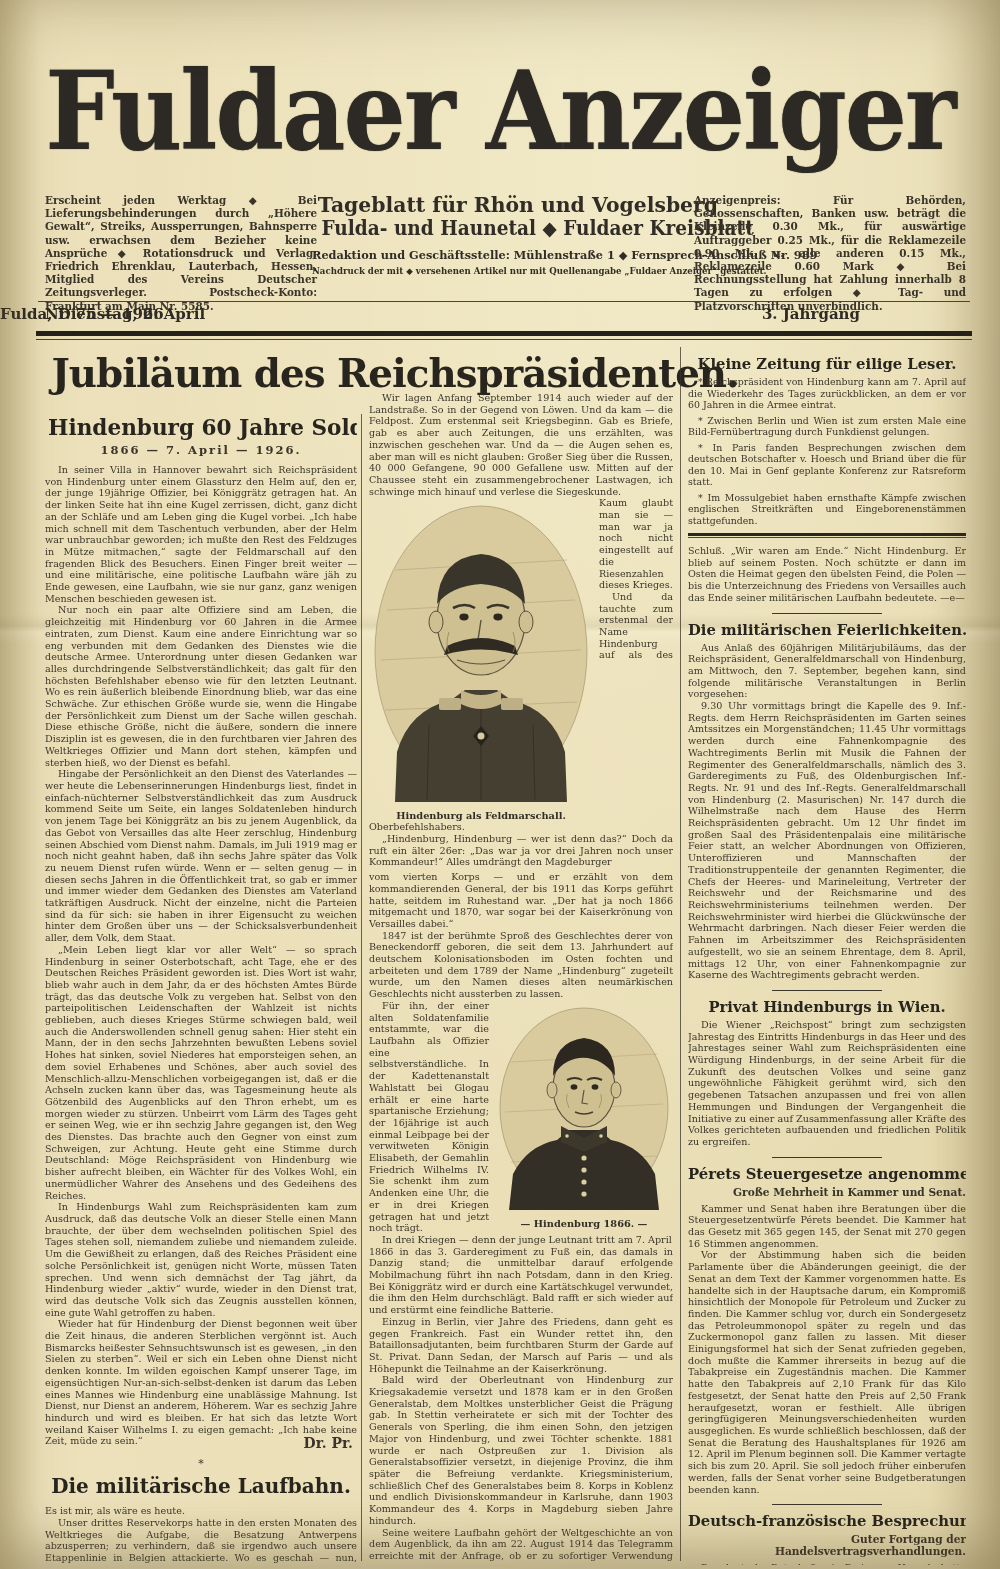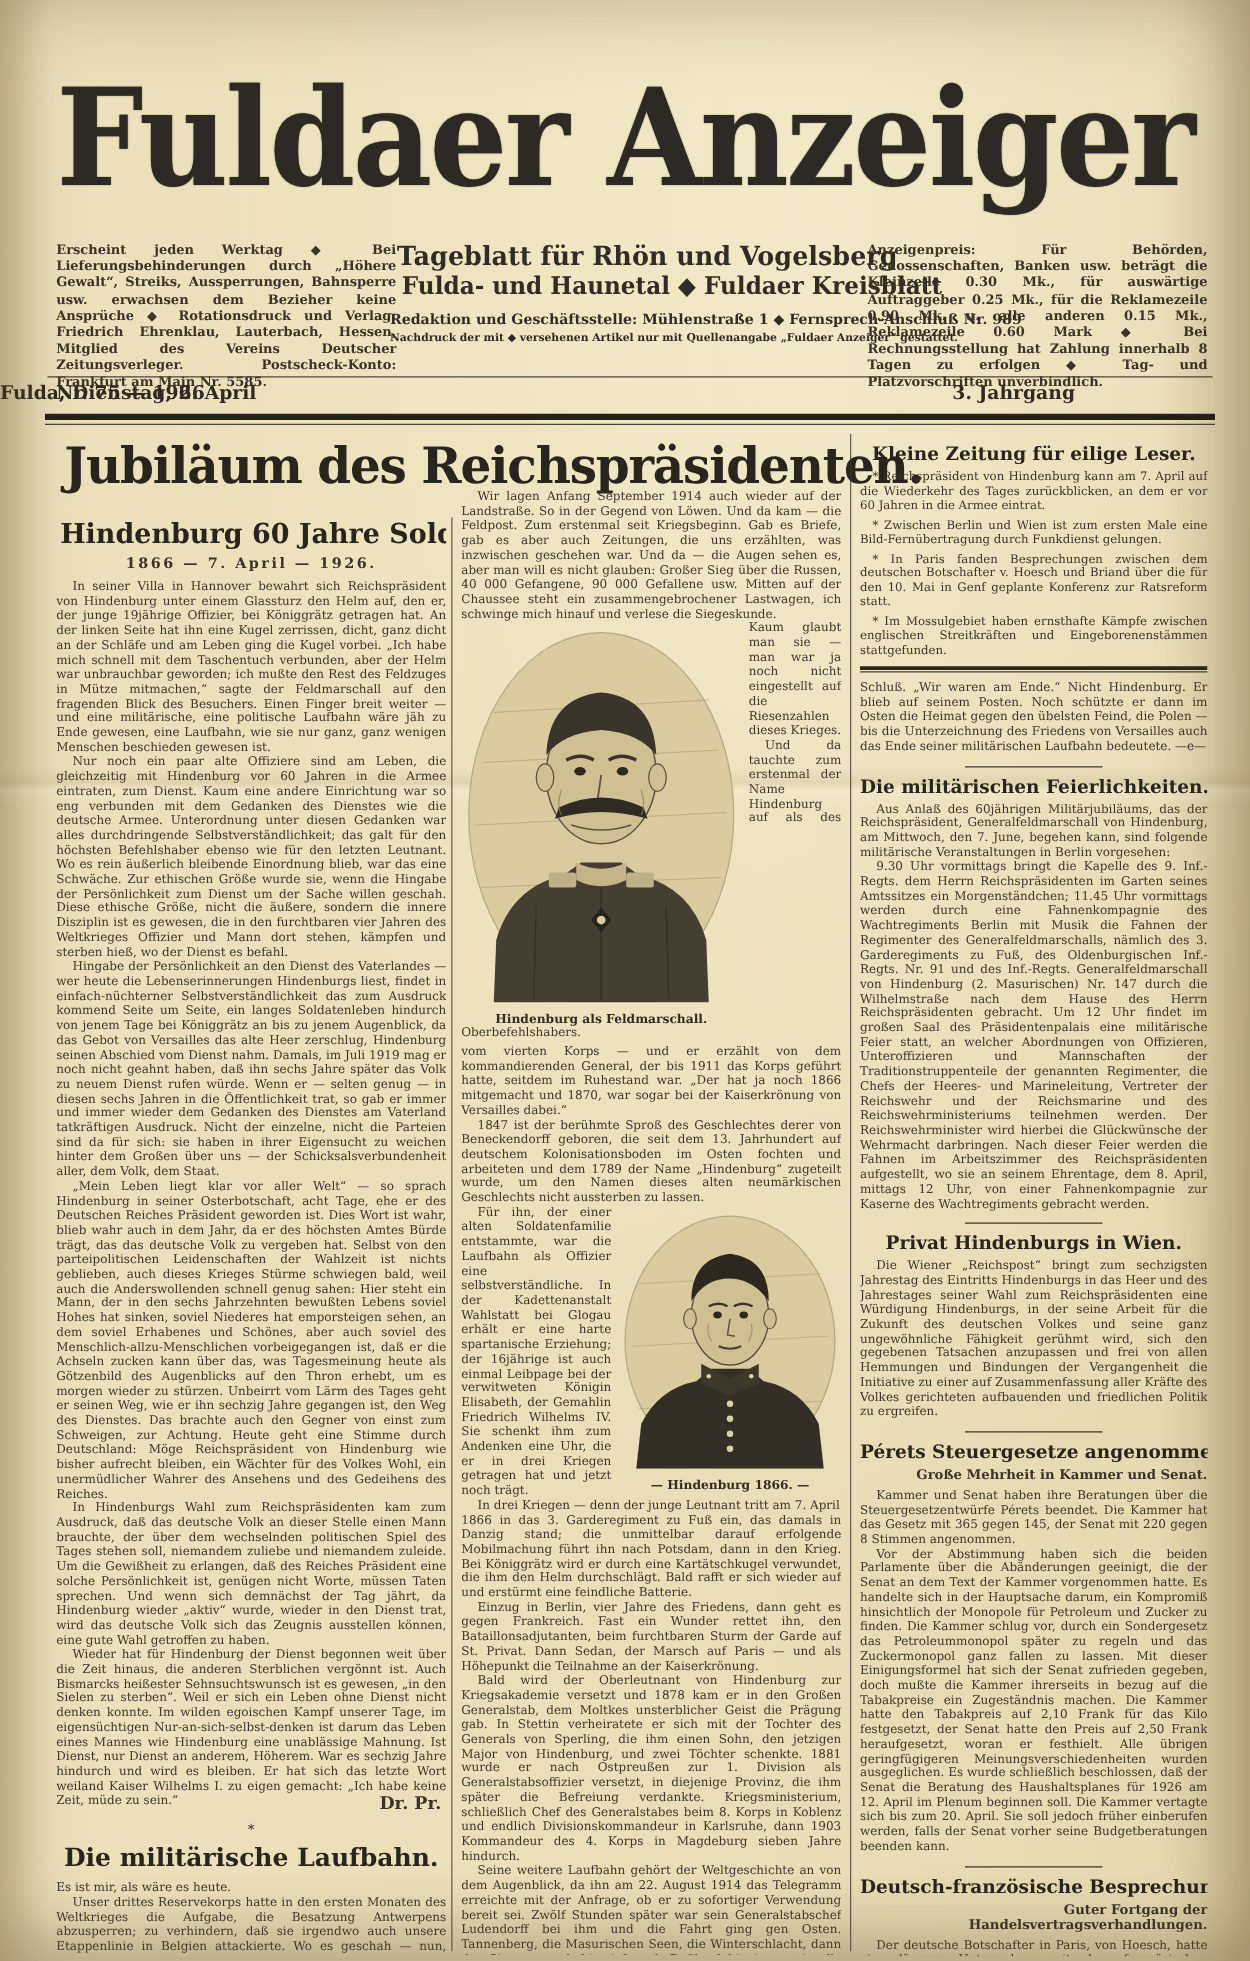--- a/index.html
+++ b/index.html
@@ -210,7 +210,7 @@
     <p class="p p0">Schluß. „Wir waren am Ende.“ Nicht Hindenburg. Er blieb auf seinem Posten. Noch schützte er dann im Osten die Heimat gegen den übelsten Feind, die Polen — bis die Unterzeichnung des Friedens von Versailles auch das Ende seiner militärischen Laufbahn bedeutete.   —e—</p>
     <div class="srule"></div>
     <div class="c3-head">Die militärischen Feierlichkeiten. *</div>
-    <p class="p">Aus Anlaß des 60jährigen Militärjubiläums, das der Reichspräsident, Generalfeldmarschall von Hindenburg, am Mittwoch, den 7. June, begehen kann, sind folgende militärische Veranstaltungen in Berlin vorgesehen:</p>
+    <p class="p">Aus Anlaß des 60jährigen Militärjubiläums, das der Reichspräsident, Generalfeldmarschall von Hindenburg, am Mittwoch, den 7. September, begehen kann, sind folgende militärische Veranstaltungen in Berlin vorgesehen:</p>
     <p class="p">9.30 Uhr vormittags bringt die Kapelle des 9. Inf.-Regts. dem Herrn Reichspräsidenten im Garten seines Amtssitzes ein Morgenständchen; 11.45 Uhr vormittags werden durch eine Fahnenkompagnie des Wachtregiments Berlin mit Musik die Fahnen der Regimenter des Generalfeldmarschalls, nämlich des 3. Garderegiments zu Fuß, des Oldenburgischen Inf.-Regts. Nr. 91 und des Inf.-Regts. Generalfeldmarschall von Hindenburg (2. Masurischen) Nr. 147 durch die Wilhelmstraße nach dem Hause des Herrn Reichspräsidenten gebracht. Um 12 Uhr findet im großen Saal des Präsidentenpalais eine militärische Feier statt, an welcher Abordnungen von Offizieren, Unteroffizieren und Mannschaften der Traditionstruppenteile der genannten Regimenter, die Chefs der Heeres- und Marineleitung, Vertreter der Reichswehr und der Reichsmarine und des Reichswehrministeriums teilnehmen werden. Der Reichswehrminister wird hierbei die Glückwünsche der Wehrmacht darbringen. Nach dieser Feier werden die Fahnen im Arbeitszimmer des Reichspräsidenten aufgestellt, wo sie an seinem Ehrentage, dem 8. April, mittags 12 Uhr, von einer Fahnenkompagnie zur Kaserne des Wachtregiments gebracht werden.</p>
     <div class="srule"></div>
     <div class="c3-head">Privat Hindenburgs in Wien.</div>

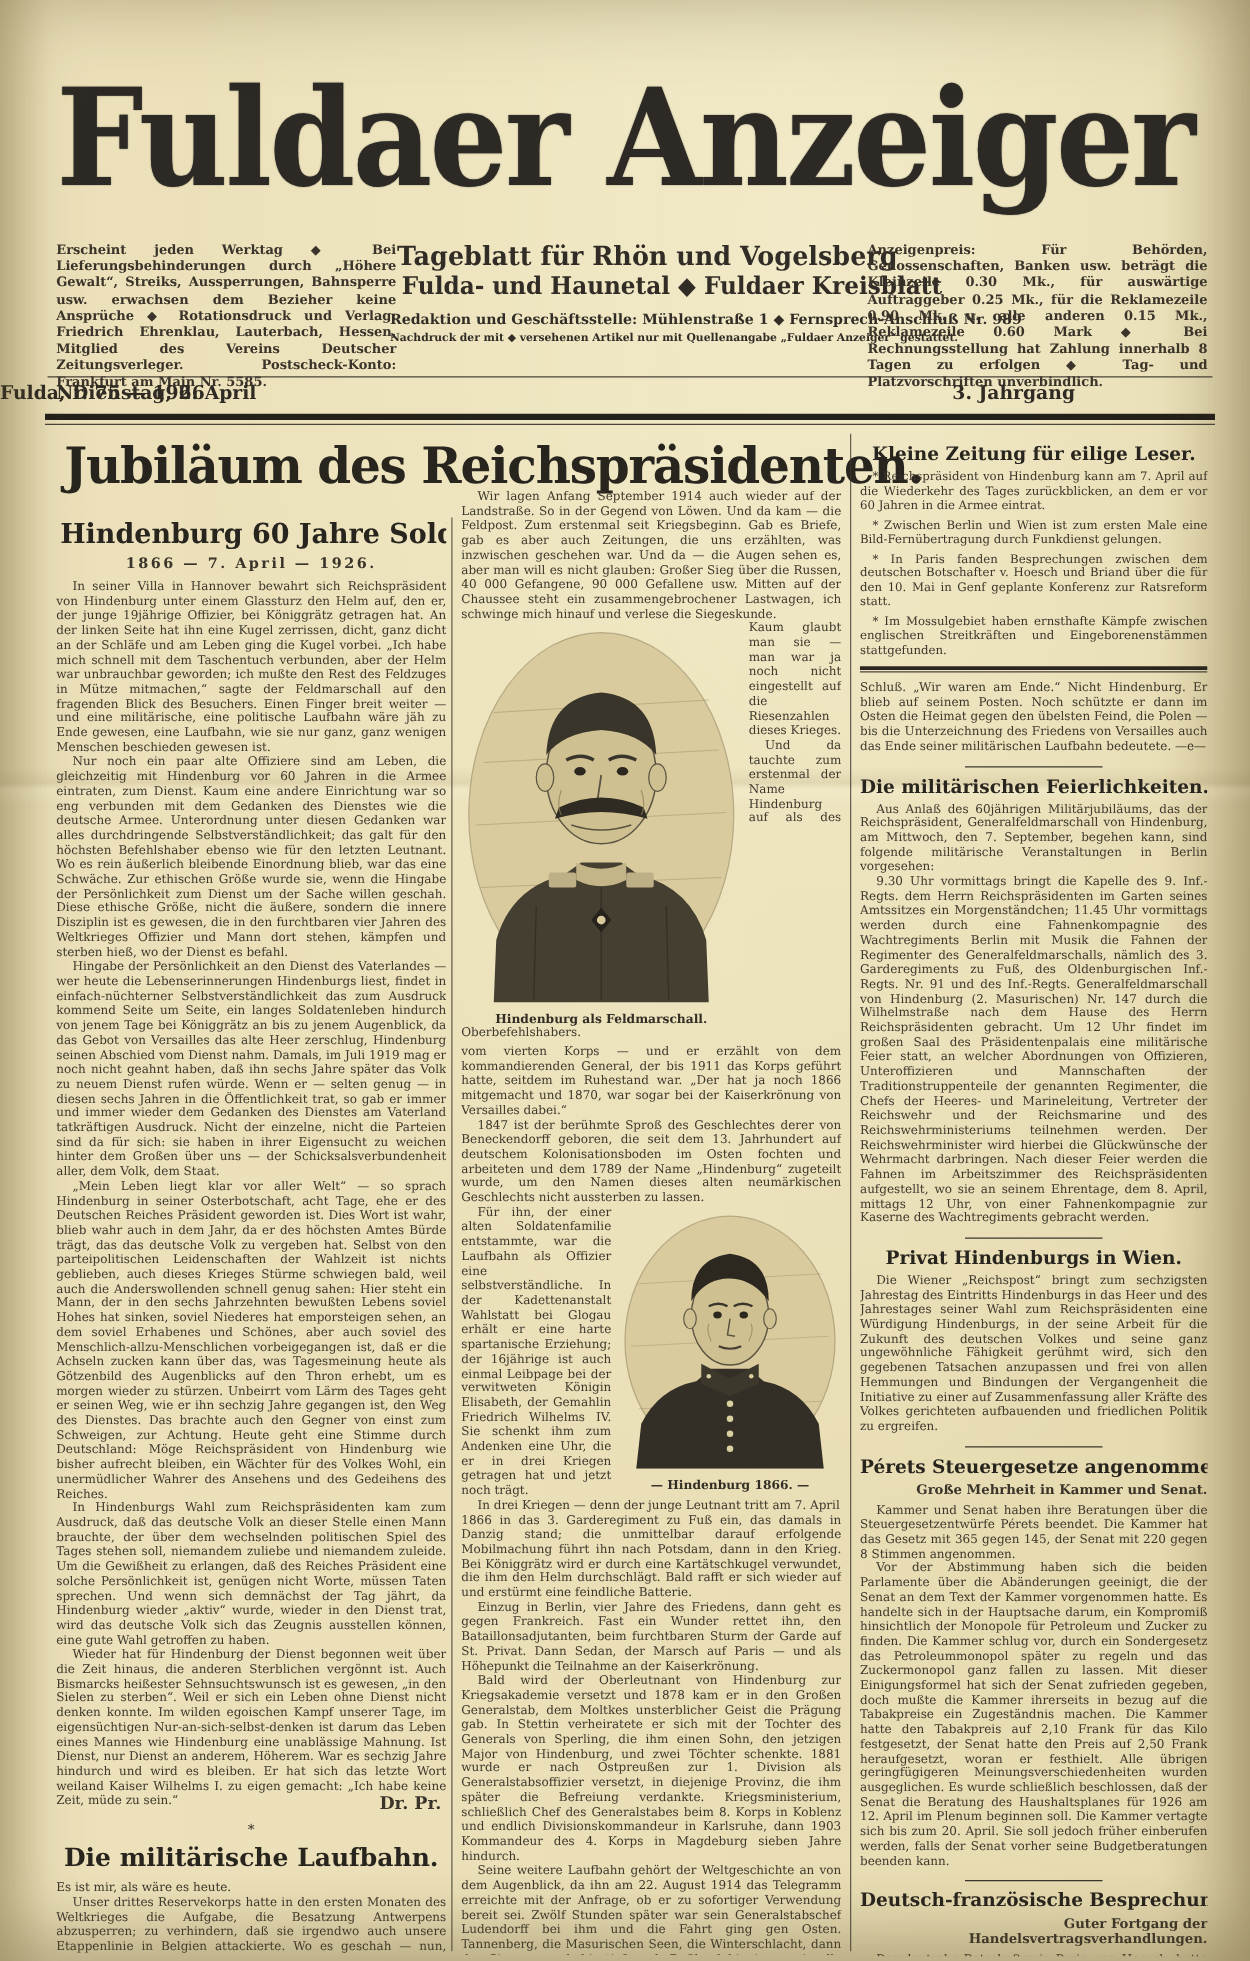--- a/index.html
+++ b/index.html
@@ -156,6 +156,7 @@
     </div>
     <p class="p p0">Kaum glaubt man sie — man war ja noch nicht eingestellt auf die Riesenzahlen dieses Krieges.</p>
     <p class="p">Und da tauchte zum erstenmal der Name Hindenburg auf als des Oberbefehlshabers.</p>
+    <p class="p">„Hindenburg, Hindenburg — wer ist denn das?“ Doch da ruft ein älter 26er: „Das war ja vor drei Jahren noch unser Kommandeur!“ Alles umdrängt den Magdeburger</p>
     <p class="p p0 clr" style="padding-top:3px">vom vierten Korps — und er erzählt von dem kommandierenden General, der bis 1911 das Korps geführt hatte, seitdem im Ruhestand war. „Der hat ja noch 1866 mitgemacht und 1870, war sogar bei der Kaiserkrönung von Versailles dabei.“</p>
     <p class="p">1847 ist der berühmte Sproß des Geschlechtes derer von Beneckendorff geboren, die seit dem 13. Jahrhundert auf deutschem Kolonisationsboden im Osten fochten und arbeiteten und dem 1789 der Name „Hindenburg“ zugeteilt wurde, um den Namen dieses alten neumärkischen Geschlechts nicht aussterben zu lassen.</p>
     <div class="port2">

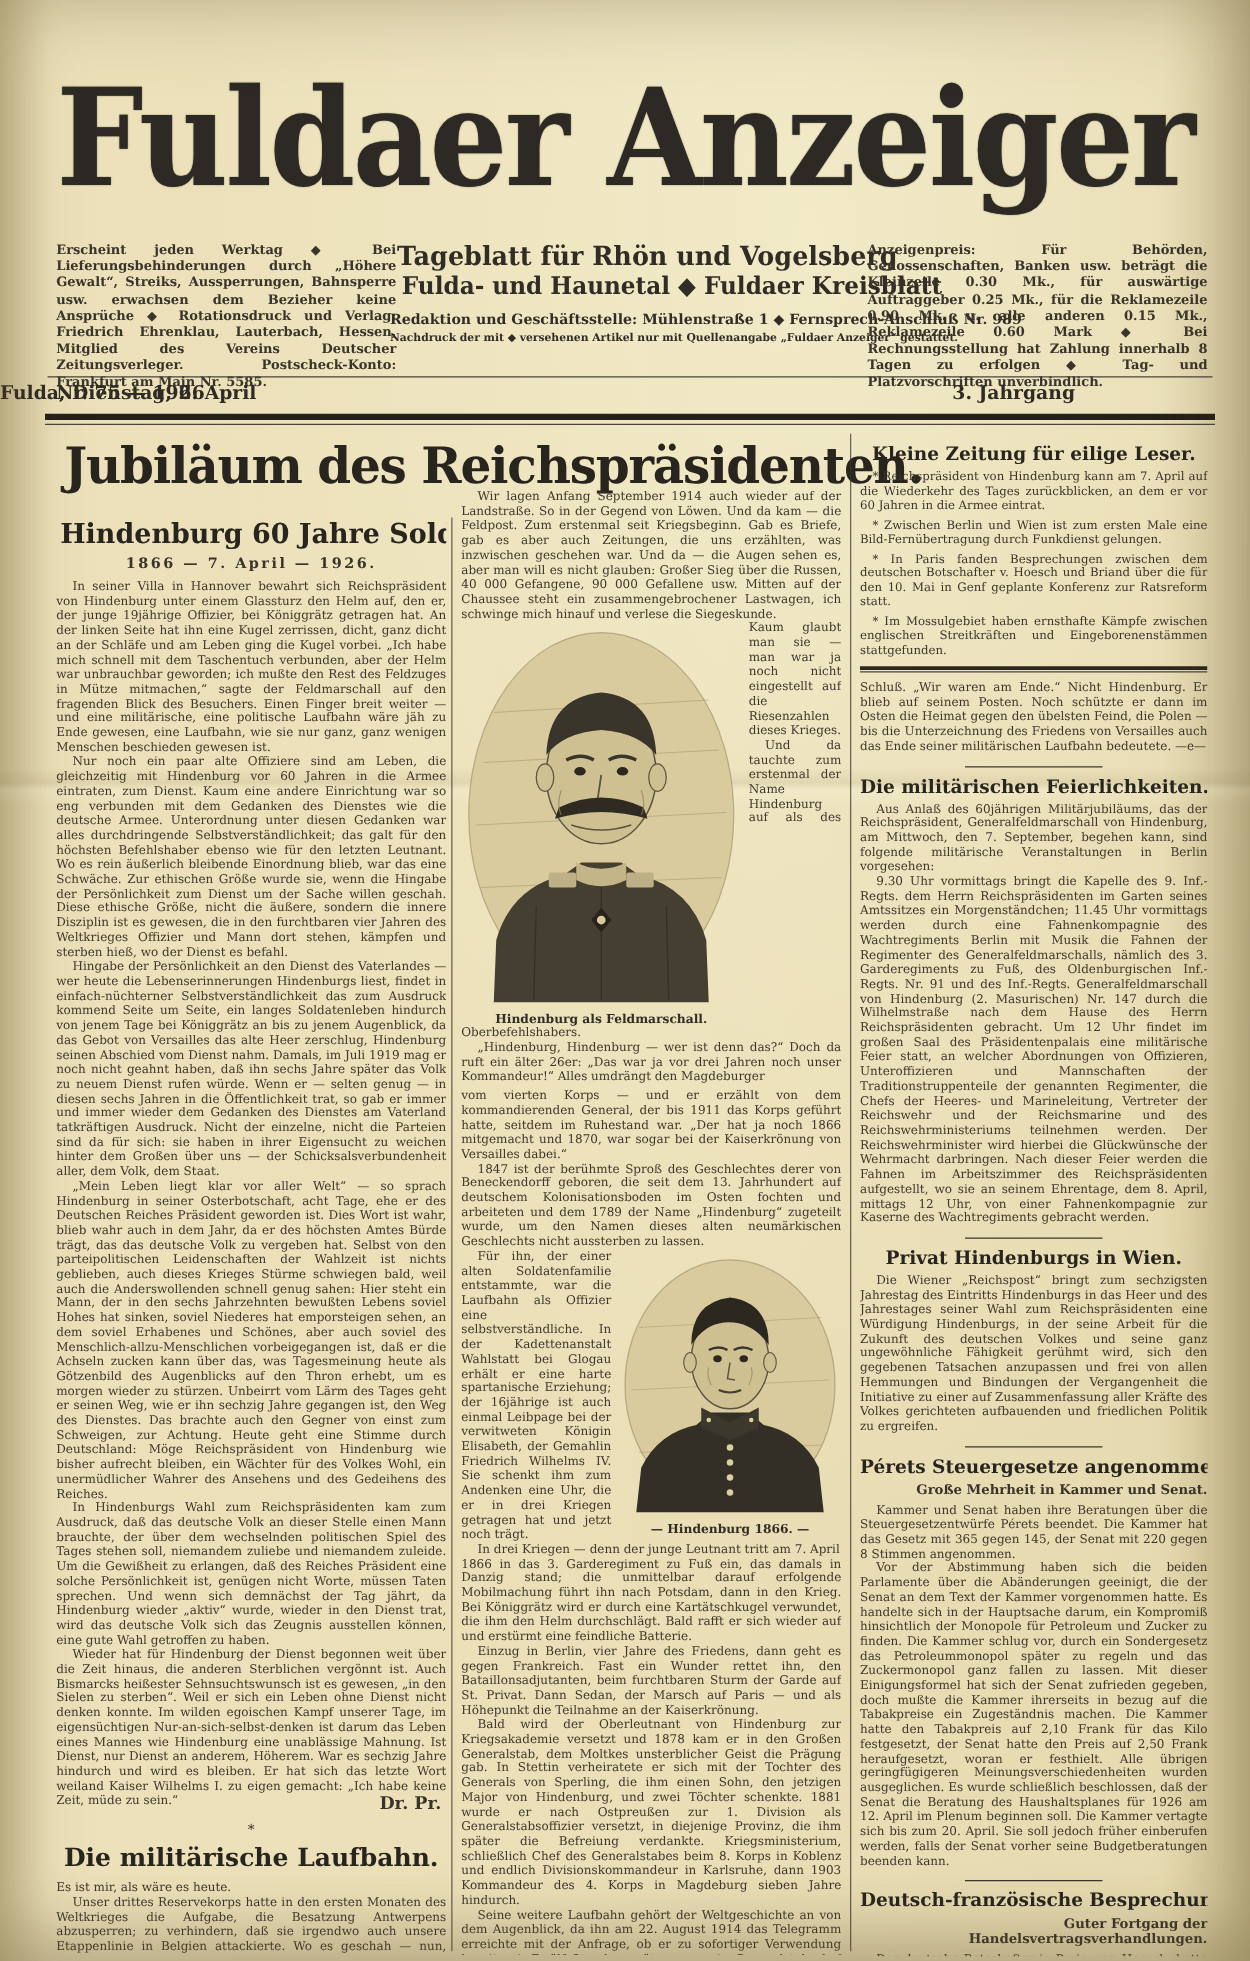--- a/index.html
+++ b/index.html
@@ -219,7 +219,7 @@
     <div class="srule"></div>
     <div class="c3-head">Pérets Steuergesetze angenommen.</div>
     <div class="c3-sub">Große Mehrheit in Kammer und Senat.</div>
-    <p class="p">Kammer und Senat haben ihre Beratungen über die Steuergesetzentwürfe Pérets beendet. Die Kammer hat das Gesetz mit 365 gegen 145, der Senat mit 220 gegen 8 Stimmen angenommen.</p>
+    <p class="p">Kammer und Senat haben ihre Beratungen über die Steuergesetzentwürfe Pérets beendet. Die Kammer hat das Gesetz mit 365 gegen 145, der Senat mit 270 gegen 16 Stimmen angenommen.</p>
     <p class="p">Vor der Abstimmung haben sich die beiden Parlamente über die Abänderungen geeinigt, die der Senat an dem Text der Kammer vorgenommen hatte. Es handelte sich in der Hauptsache darum, ein Kompromiß hinsichtlich der Monopole für Petroleum und Zucker zu finden. Die Kammer schlug vor, durch ein Sondergesetz das Petroleummonopol später zu regeln und das Zuckermonopol ganz fallen zu lassen. Mit dieser Einigungsformel hat sich der Senat zufrieden gegeben, doch mußte die Kammer ihrerseits in bezug auf die Tabakpreise ein Zugeständnis machen. Die Kammer hatte den Tabakpreis auf 2,10 Frank für das Kilo festgesetzt, der Senat hatte den Preis auf 2,50 Frank heraufgesetzt, woran er festhielt. Alle übrigen geringfügigeren Meinungsverschiedenheiten wurden ausgeglichen. Es wurde schließlich beschlossen, daß der Senat die Beratung des Haushaltsplanes für 1926 am 12. April im Plenum beginnen soll. Die Kammer vertagte sich bis zum 20. April. Sie soll jedoch früher einberufen werden, falls der Senat vorher seine Budgetberatungen beenden kann.</p>
     <div class="srule"></div>
     <div class="c3-head">Deutsch-französische Besprechungen.</div>

